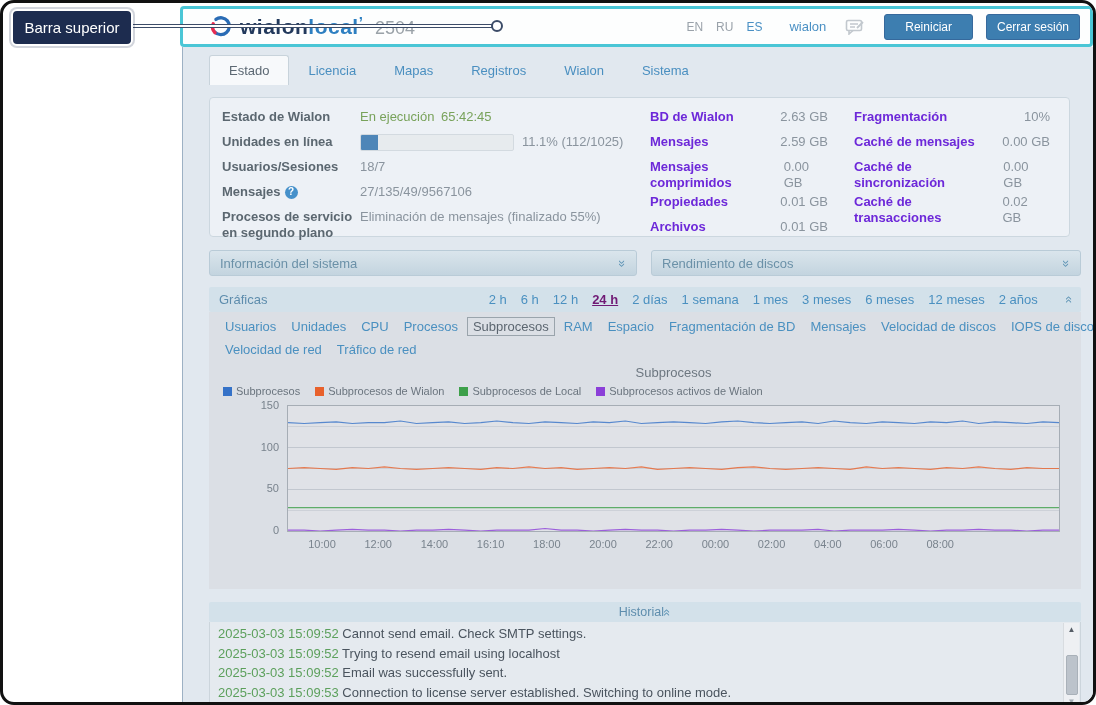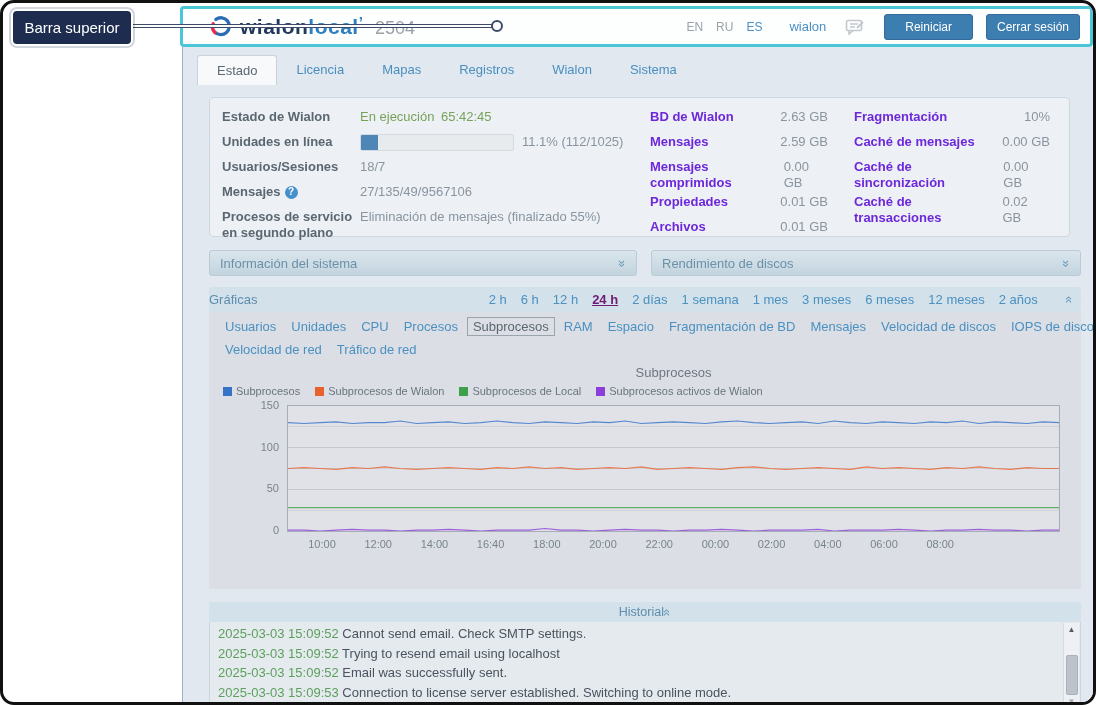--- a/index.html
+++ b/index.html
@@ -38,7 +38,7 @@
   .app-body{position:absolute;left:179px;top:44px;width:913px;height:661px;background:#e1e8ef;
             border-left:1px solid #9db1c4;box-sizing:border-box;}
 
-  .tabs{position:absolute;left:14px;top:8px;display:flex;}
+  .tabs{position:absolute;left:26px;top:8px;display:flex;align-items:flex-end;}
   .tab{font-size:13px;color:#4a8fc0;padding:7px 19px;cursor:pointer;}
   .tab.active{background:#f7f9fb;border:1px solid #c8d3db;border-bottom:none;border-radius:3px 3px 0 0;
               color:#5c6873;}

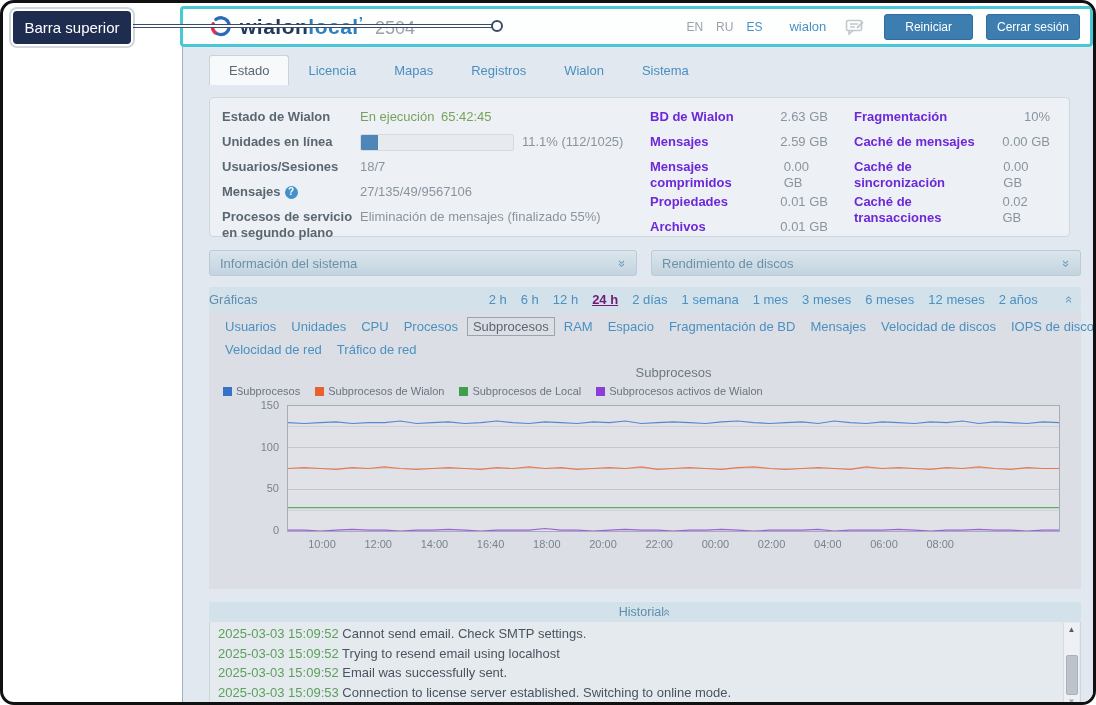--- a/index.html
+++ b/index.html
@@ -78,7 +78,7 @@
   .charts-panel{position:absolute;left:26px;top:240px;width:872px;height:302px;}
   .charts-header{height:25px;background:#d3e1ea;border-radius:2px;display:flex;align-items:center;
                  font-size:13px;}
-  .charts-header .title{color:#5e8dad;flex:1;}
+  .charts-header .title{color:#5e8dad;margin-left:10px;flex:1;}
   .ranges{display:flex;gap:14px;margin-right:28px;}
   .range{color:#4a90c0;cursor:pointer;}
   .range.active{color:#701a75;text-decoration:underline;font-weight:bold;}

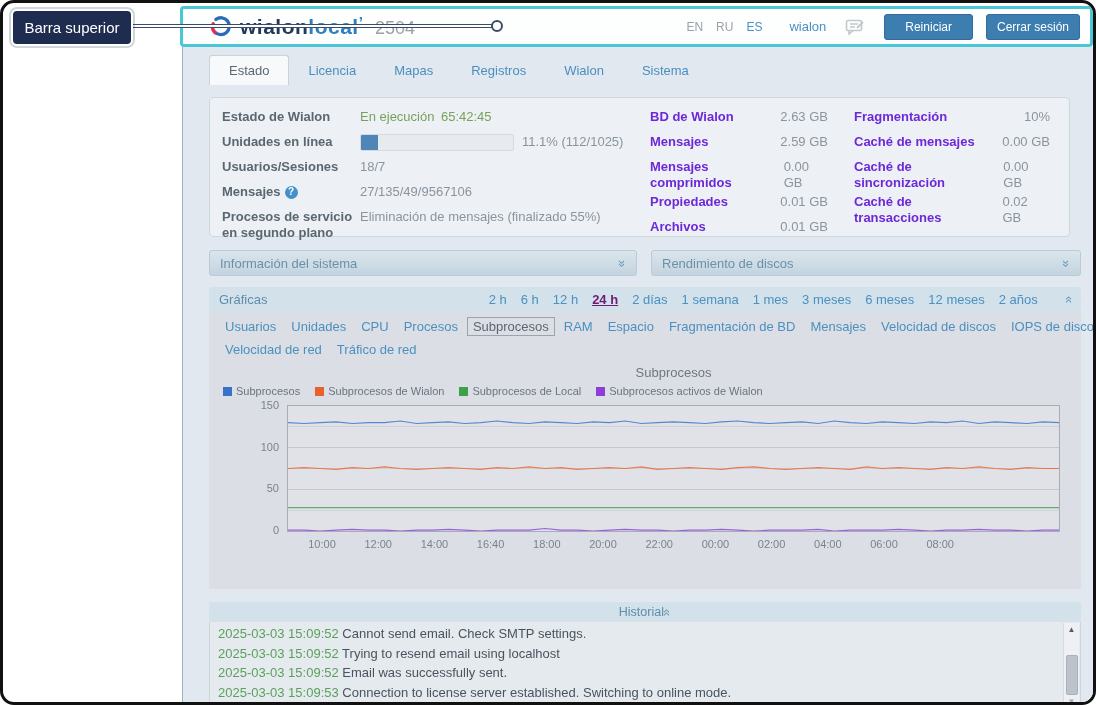--- a/index.html
+++ b/index.html
@@ -325,7 +325,7 @@
             <span style="left: 35px;">10:00</span>
             <span style="left: 91.2px;">12:00</span>
             <span style="left: 147.4px;">14:00</span>
-            <span style="left: 203.6px;">16:40</span>
+            <span style="left: 203.6px;">16:10</span>
             <span style="left: 259.8px;">18:00</span>
             <span style="left: 316px;">20:00</span>
             <span style="left: 372.2px;">22:00</span>

